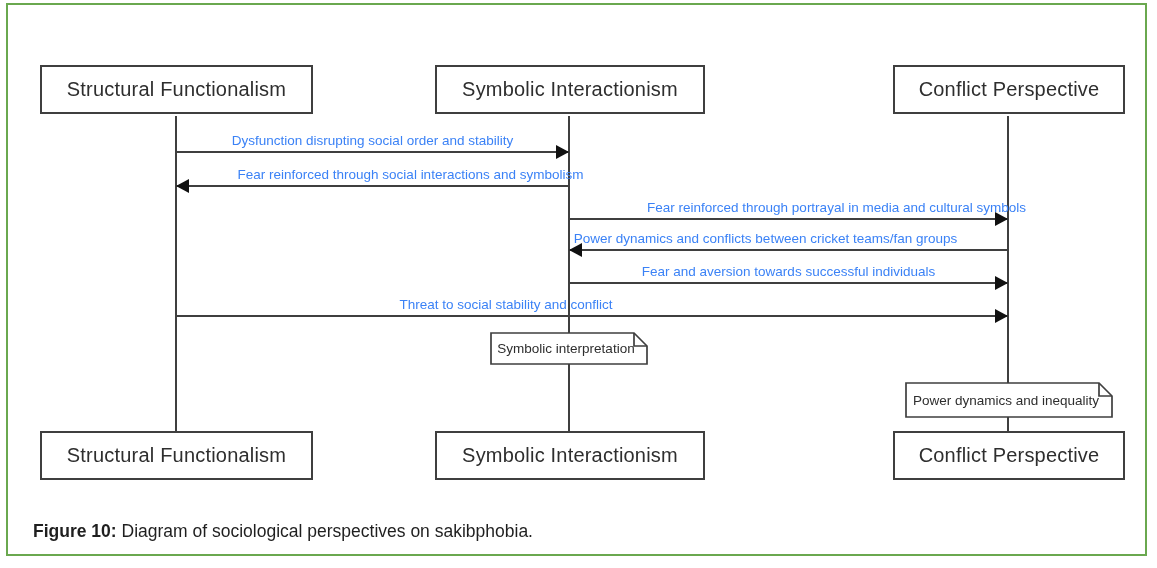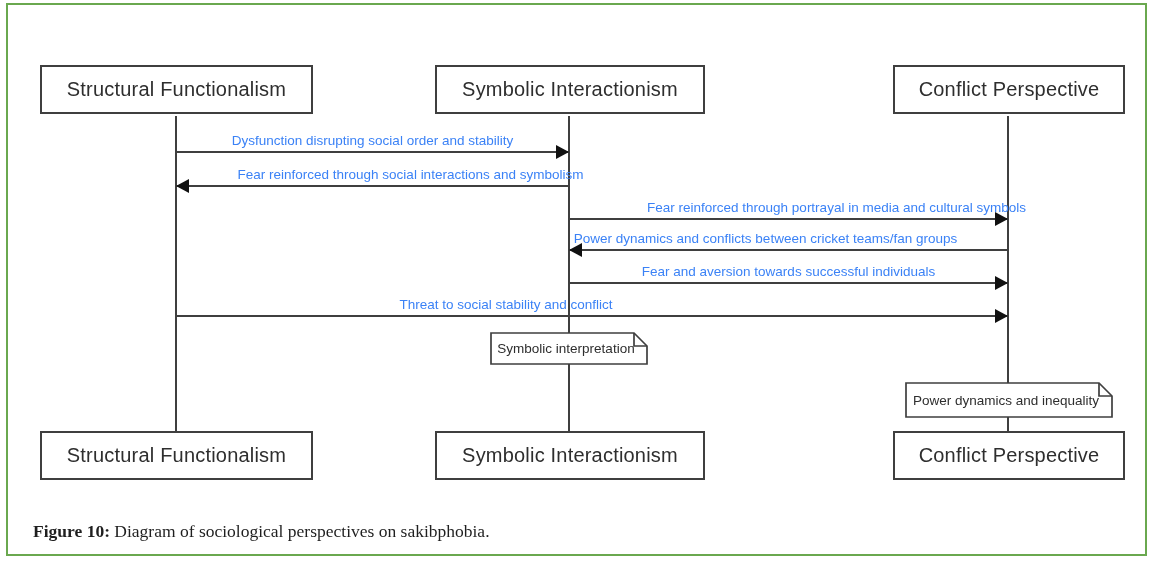--- a/index.html
+++ b/index.html
@@ -96,7 +96,7 @@
     position: absolute;
     left: 33px;
     top: 521px;
-    font-family: Liberation Serif, serif;
+    font-family: Liberation Sans, sans-serif;
     font-size: 17.5px;
     color: #1f1f1f;
     white-space: nowrap;

